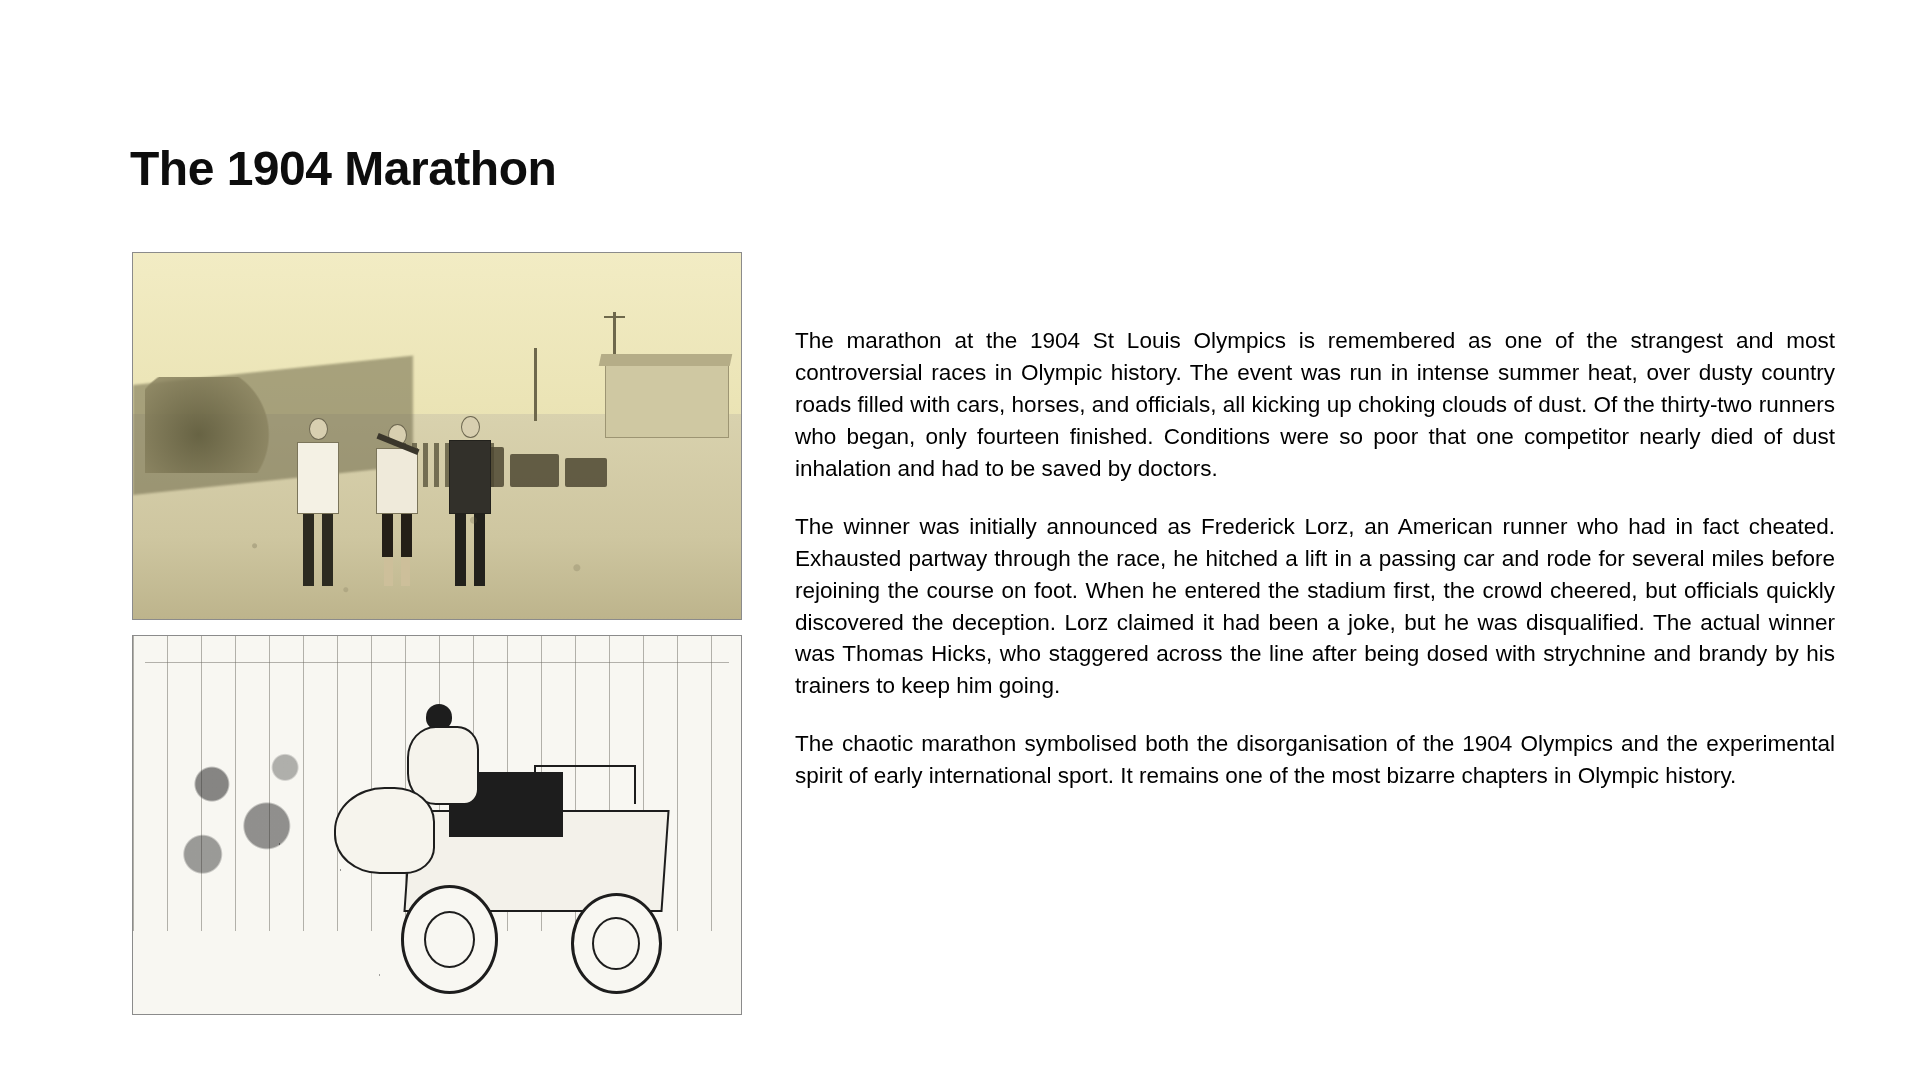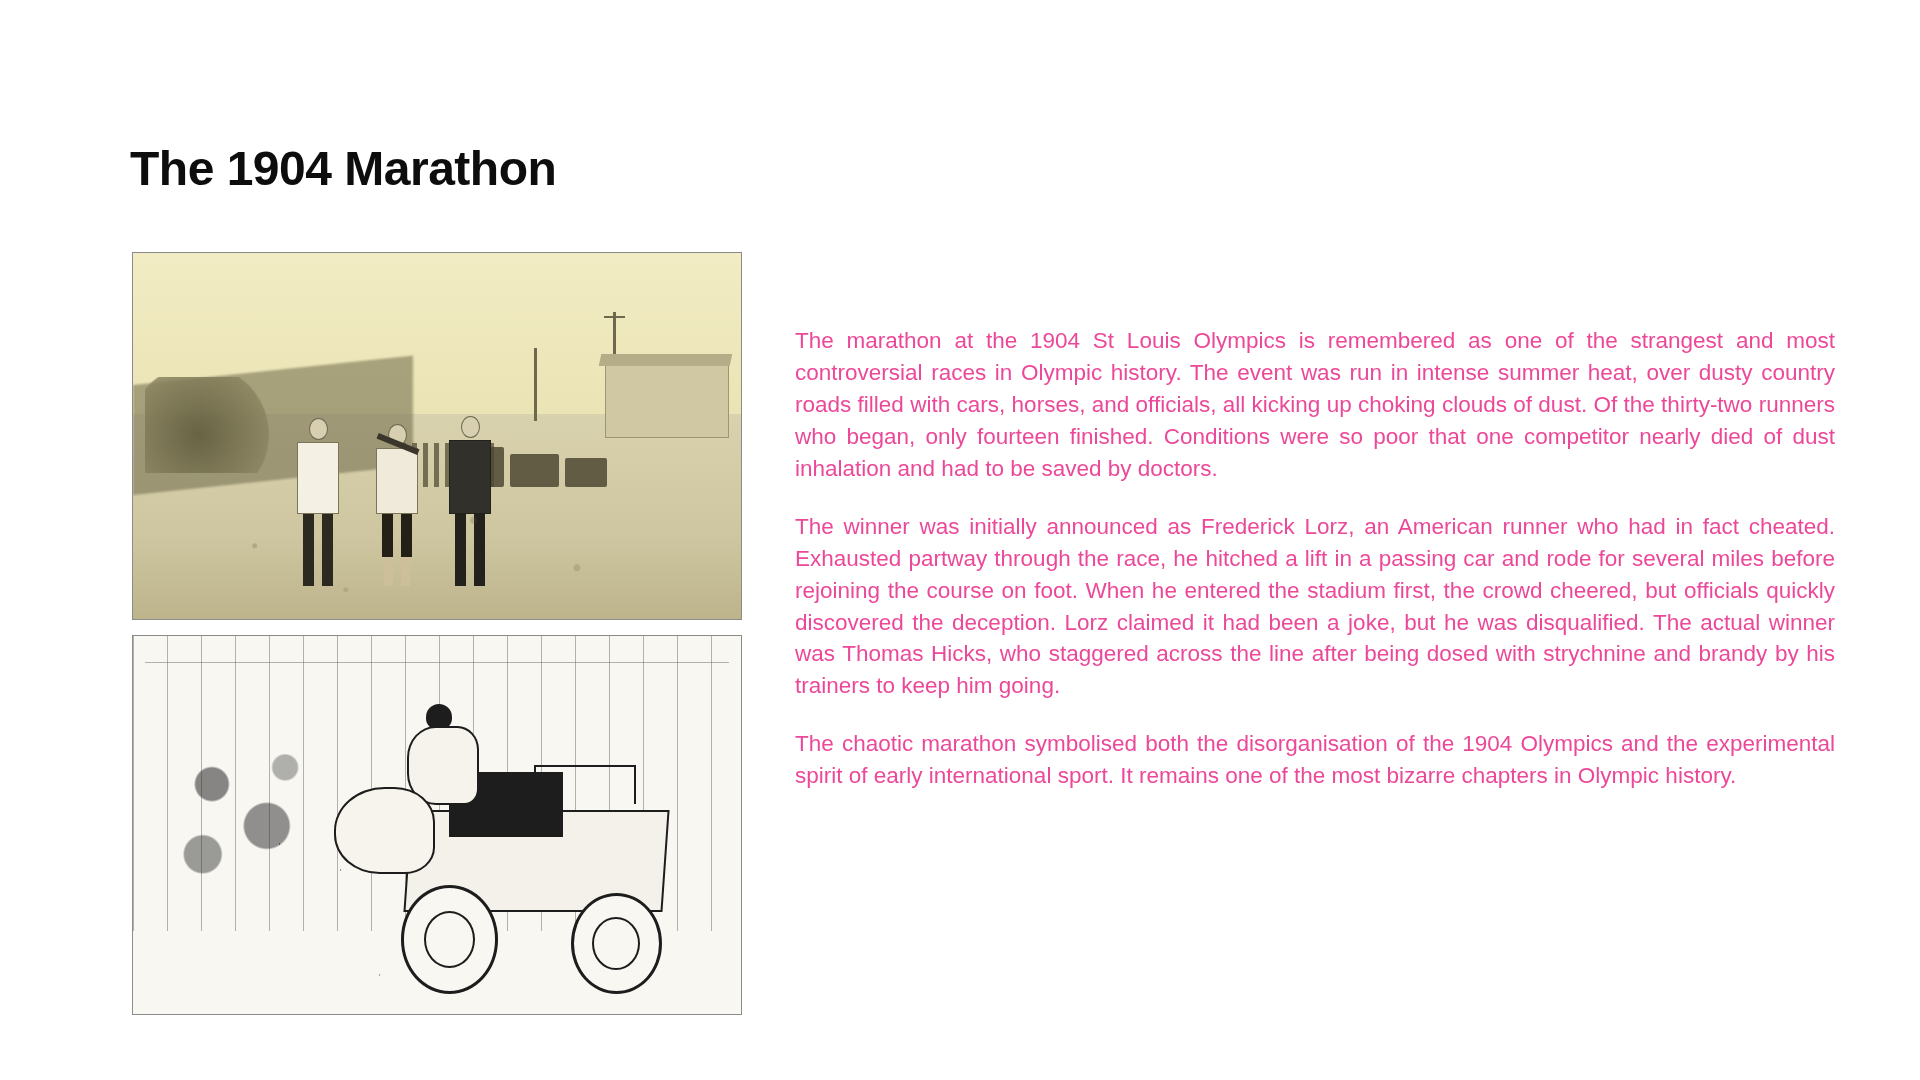--- a/index.html
+++ b/index.html
@@ -338,7 +338,7 @@
     font-size: 22.5px;
     line-height: 1.42;
     text-align: justify;
-    color: #ec4899;
+    color: #000000;
   }
   .text-col p:last-child { margin-bottom: 16px; }
 </style>

